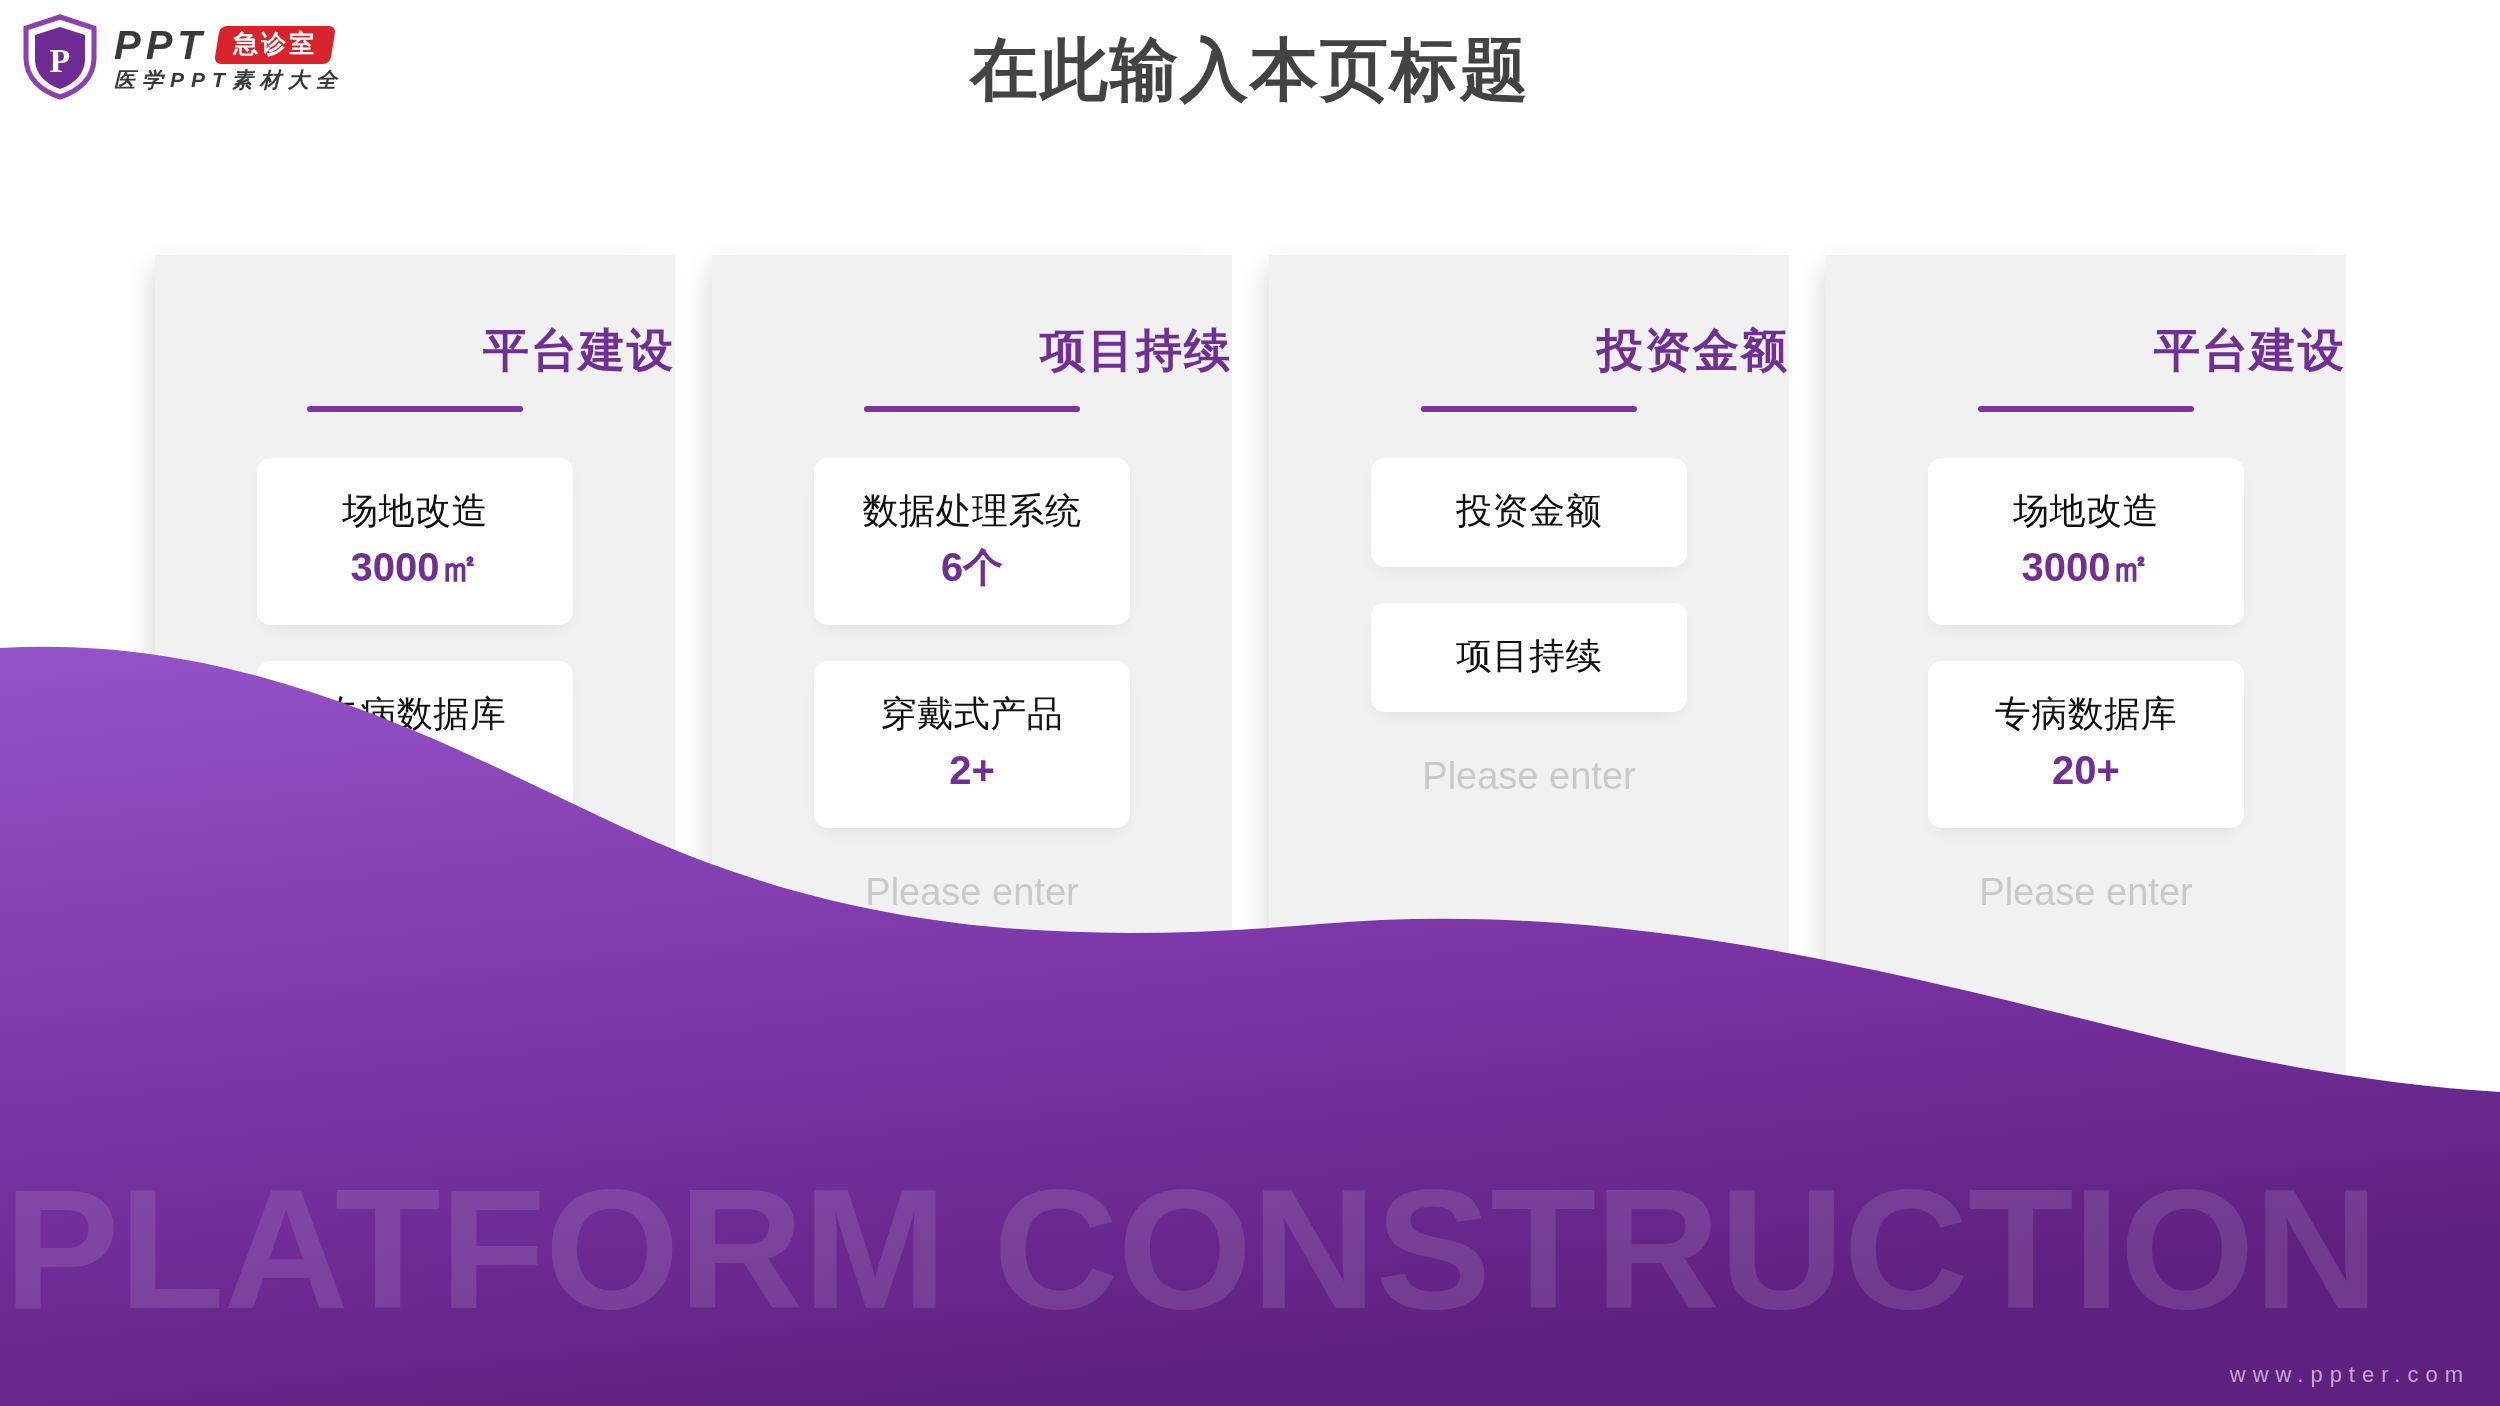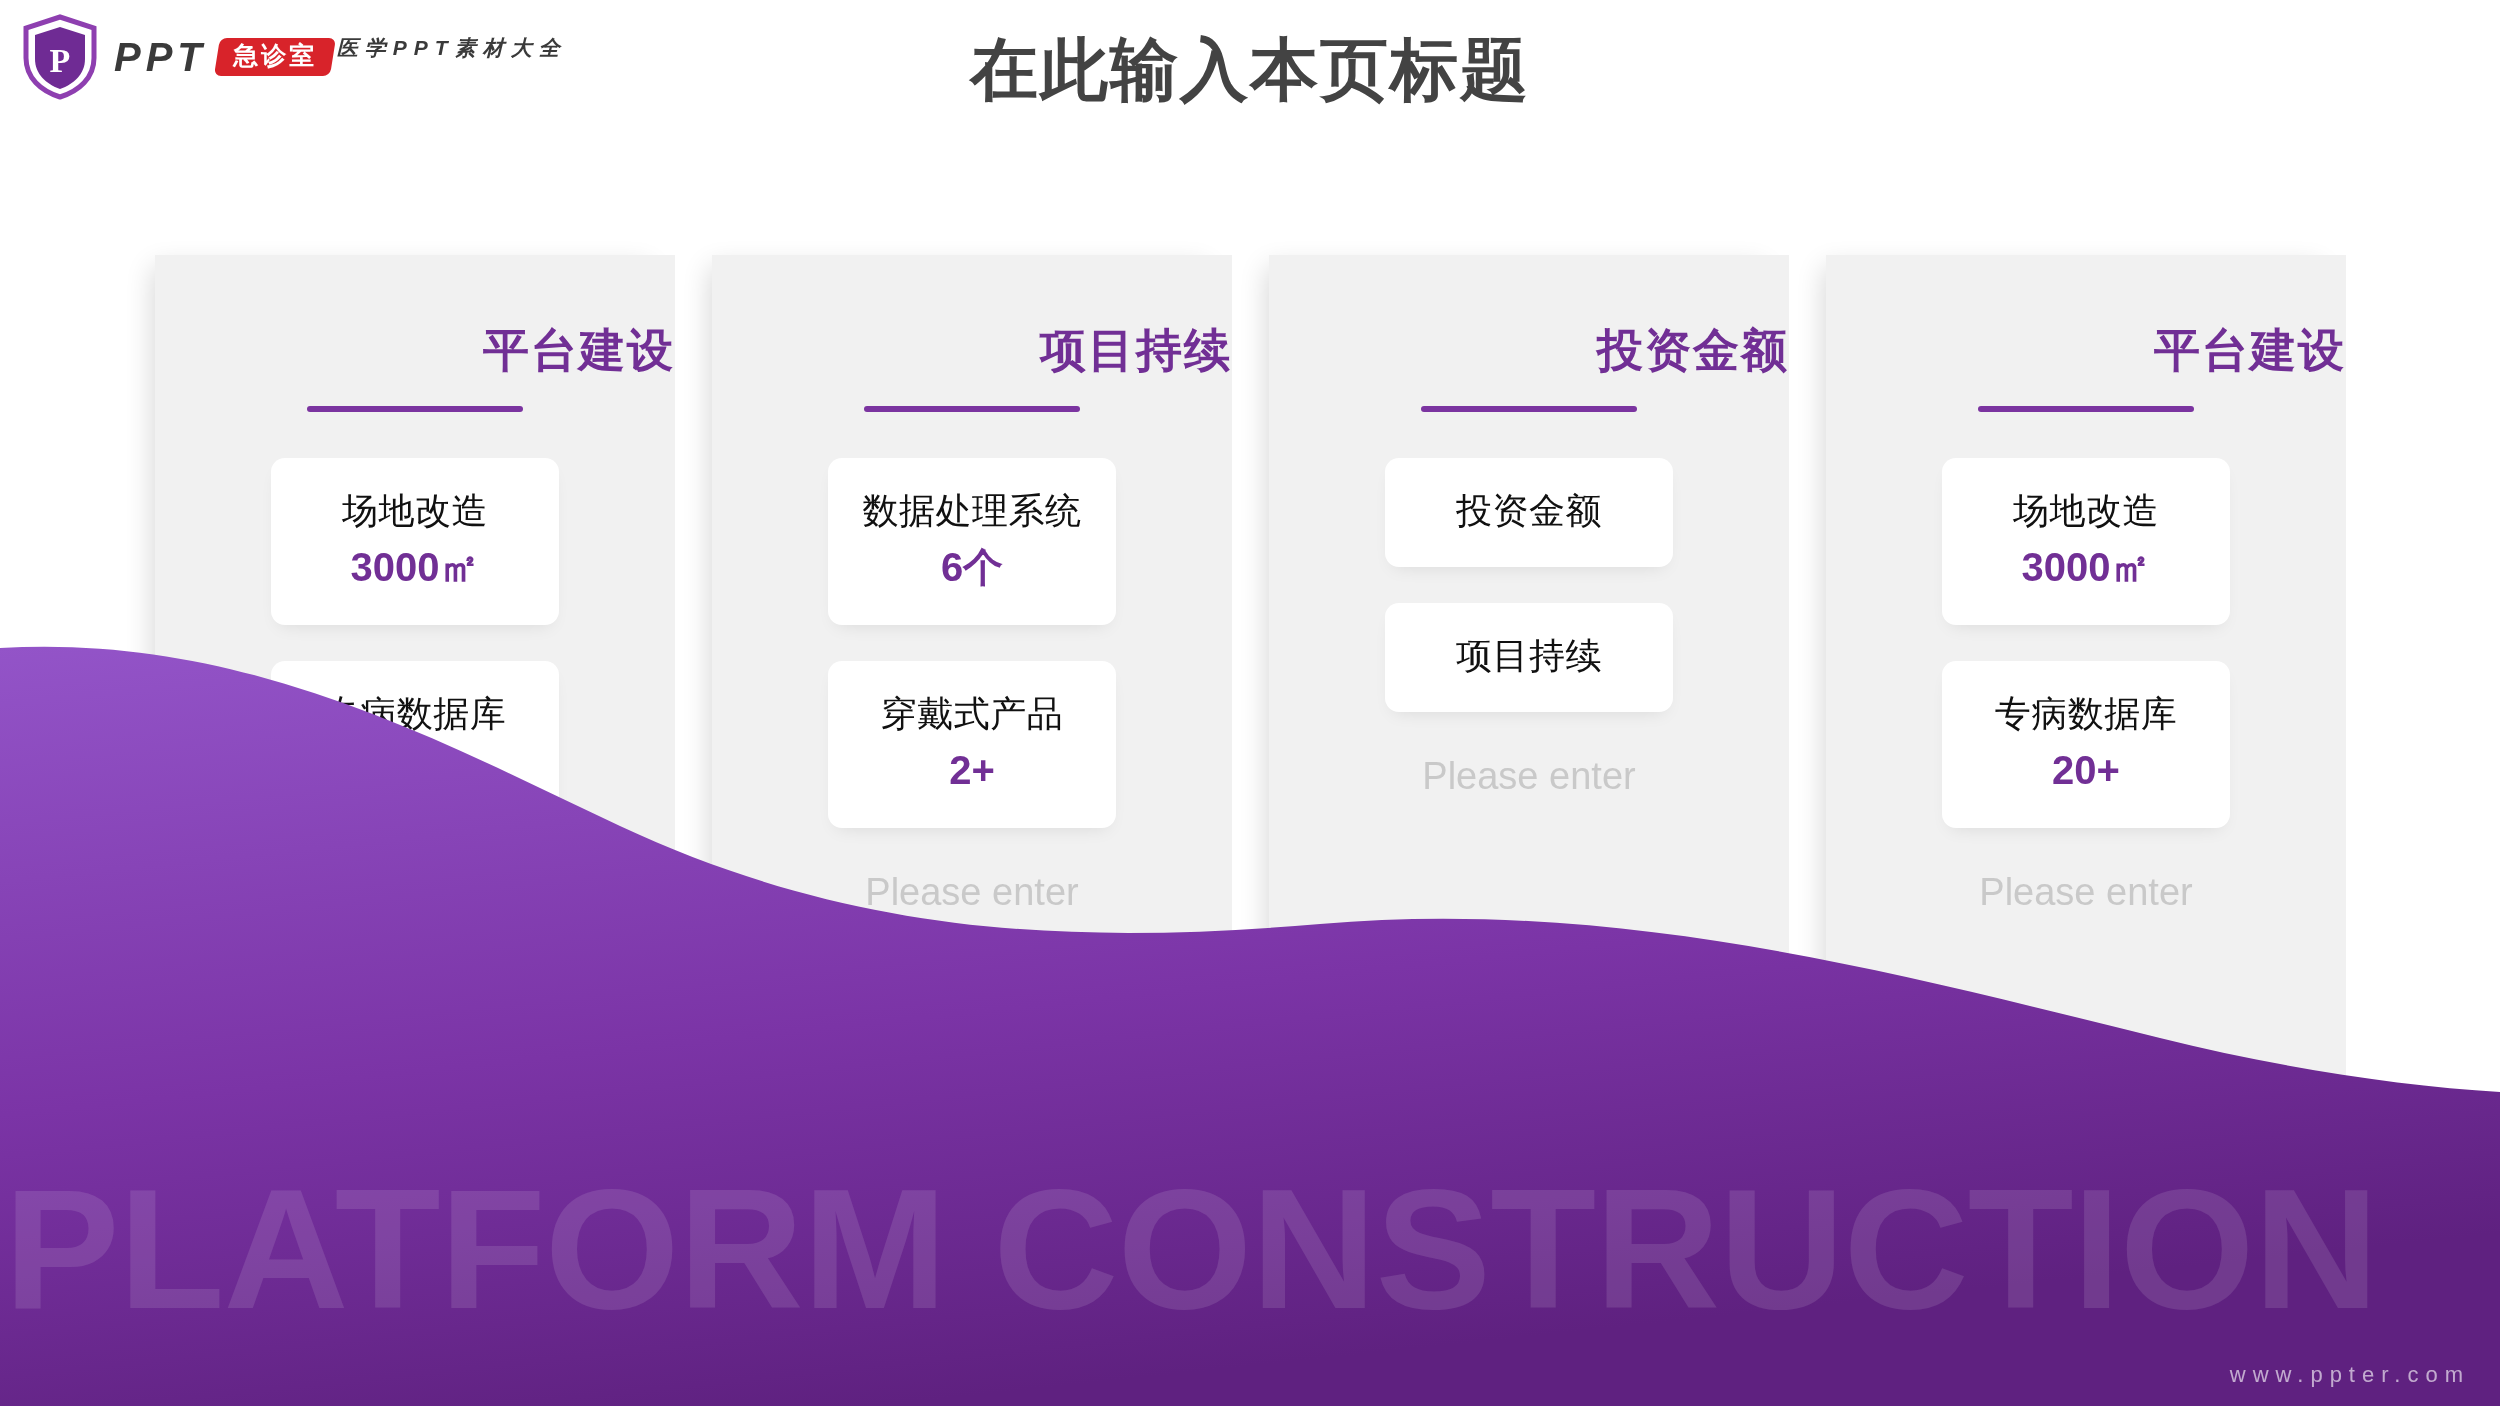--- a/index.html
+++ b/index.html
@@ -14,7 +14,7 @@
   
   .logo{position:absolute;left:22px;top:14px;display:flex;align-items:center;gap:16px;}
   .shield{width:76px;height:86px;position:relative;flex:none;}
-  .logo-text{display:flex;flex-direction:row;justify-content:center;gap:4px;}
+  .logo-text{display:flex;flex-direction:column;justify-content:center;gap:4px;}
   .logo-row1{display:flex;align-items:center;gap:10px;}
   .ppt-word{
     font-size:40px;font-weight:bold;font-style:italic;color:#3a3a3a;

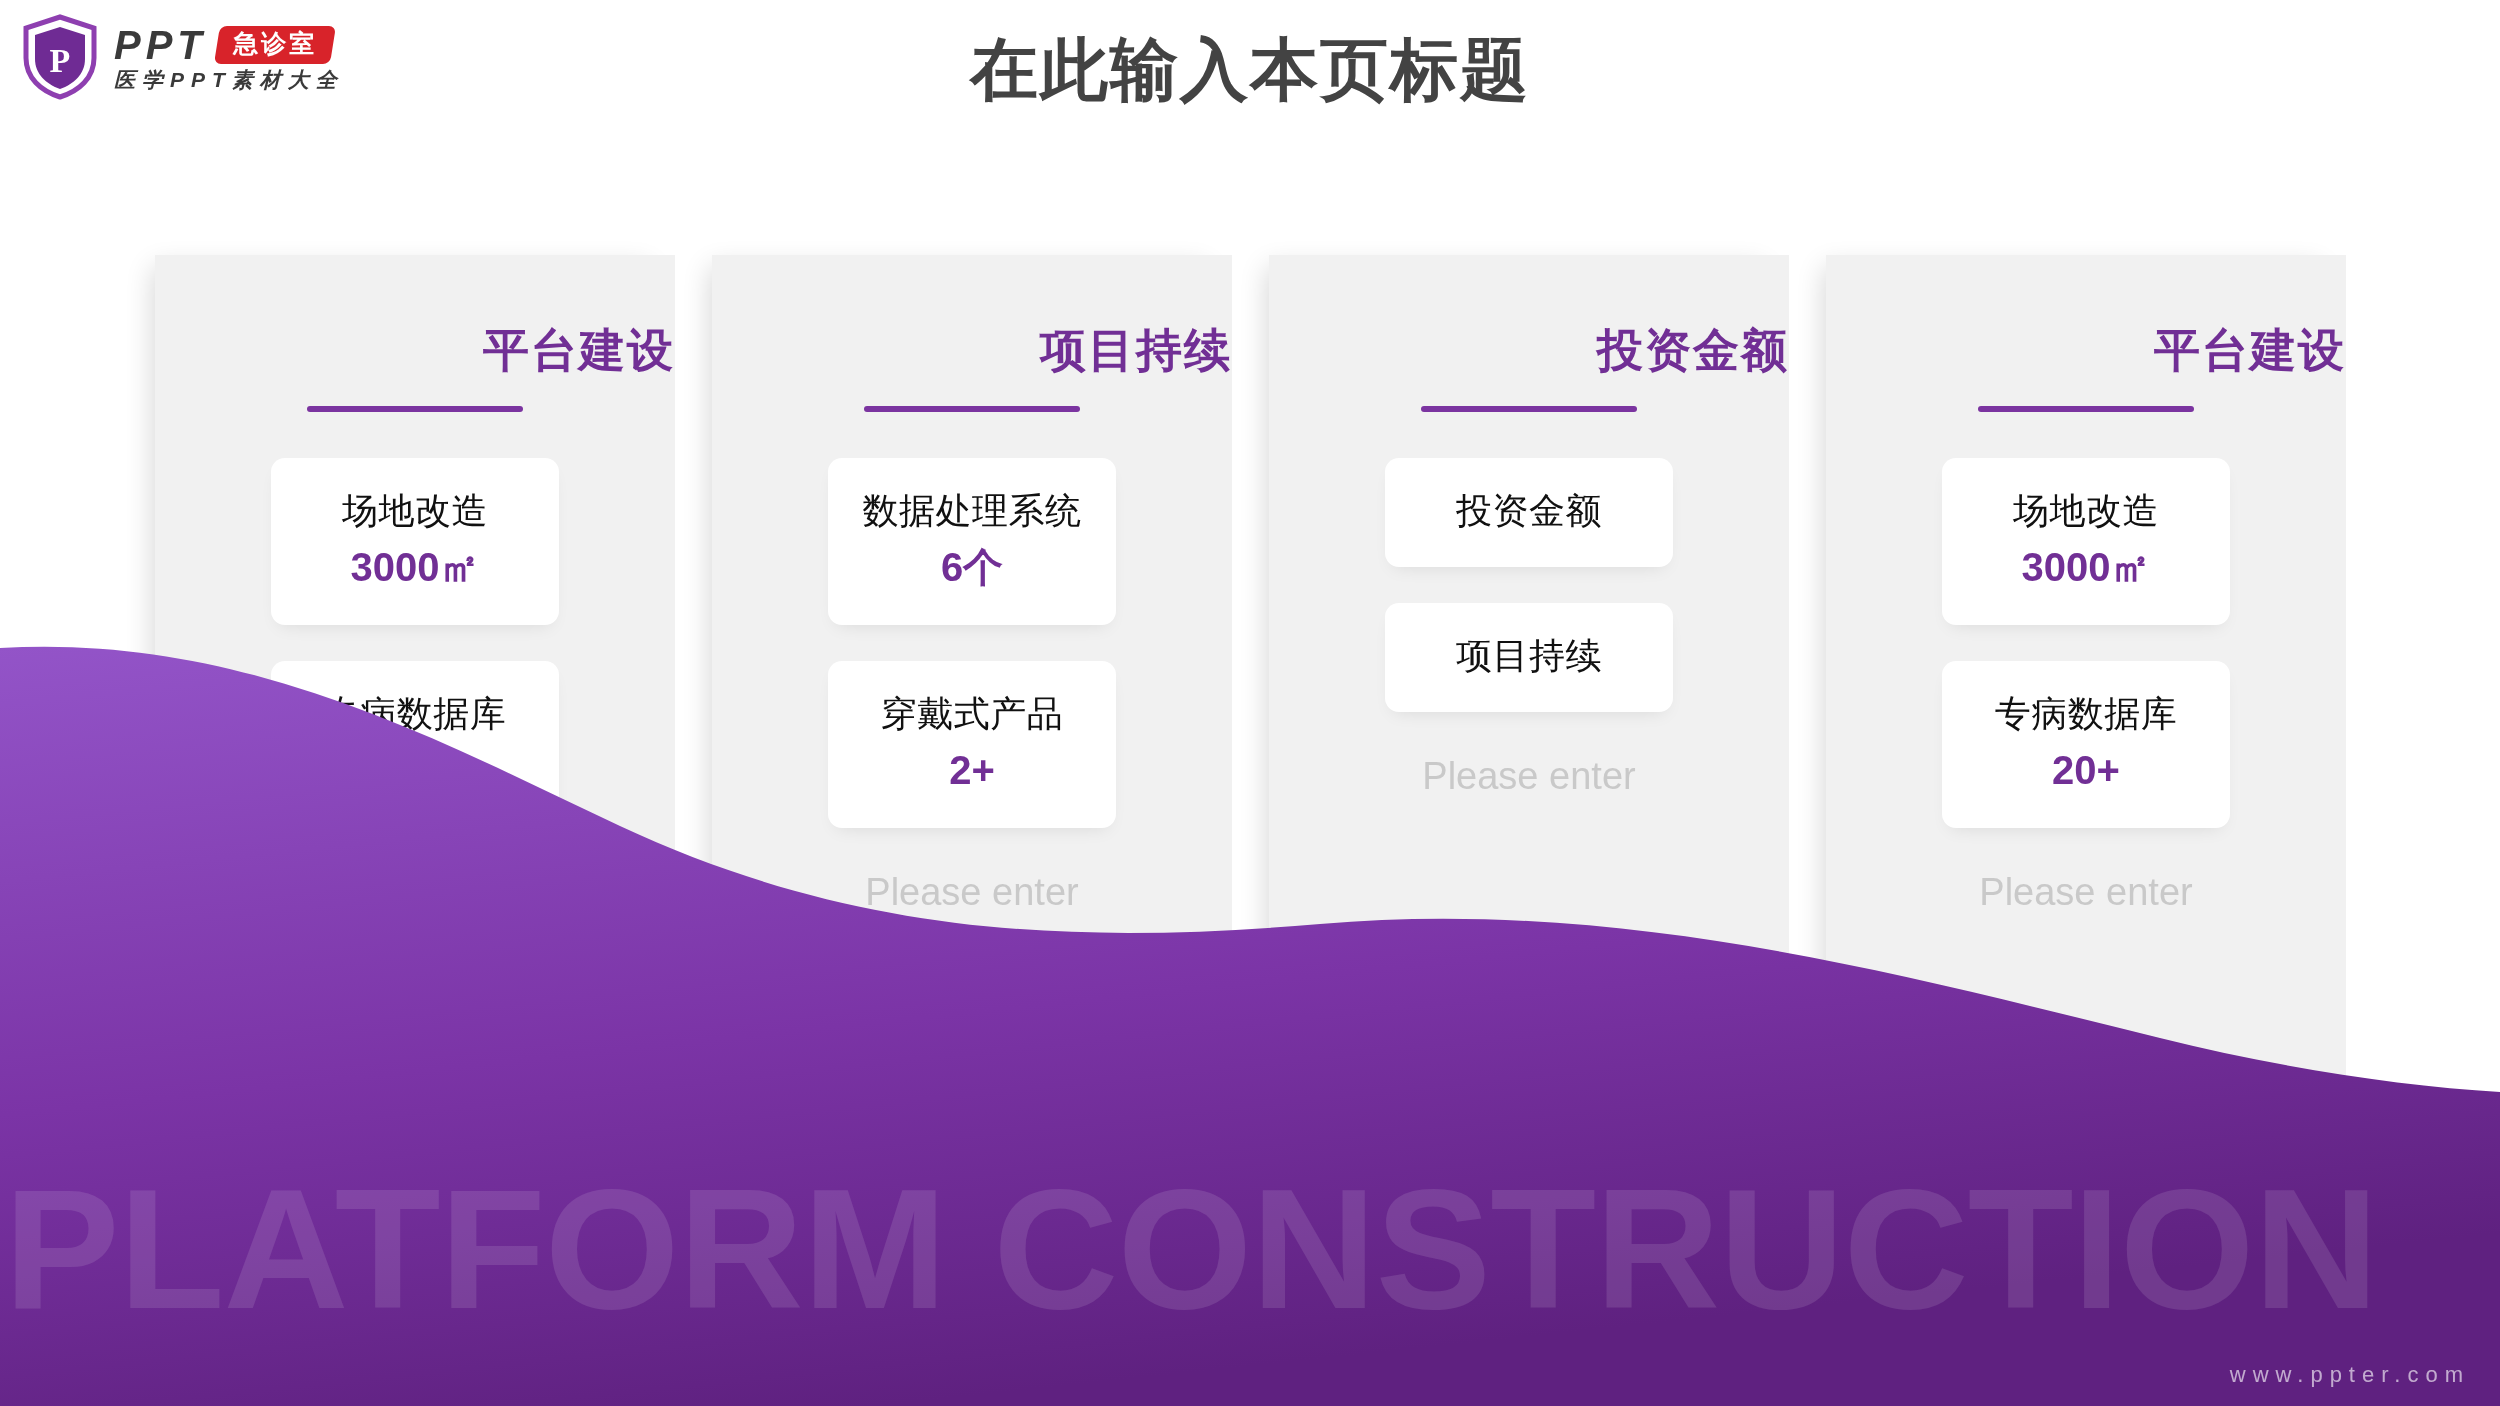--- a/index.html
+++ b/index.html
@@ -58,7 +58,7 @@
     margin:30px auto 0 auto;
   }
   .tile{
-    width:288px;margin:46px auto 0 auto;background:#fff;border-radius:14px;
+    width:316px;margin:46px auto 0 auto;background:#fff;border-radius:14px;
     padding:30px 0 34px 0;text-align:center;
     box-shadow:0 8px 18px -8px rgba(0,0,0,.10);
   }

